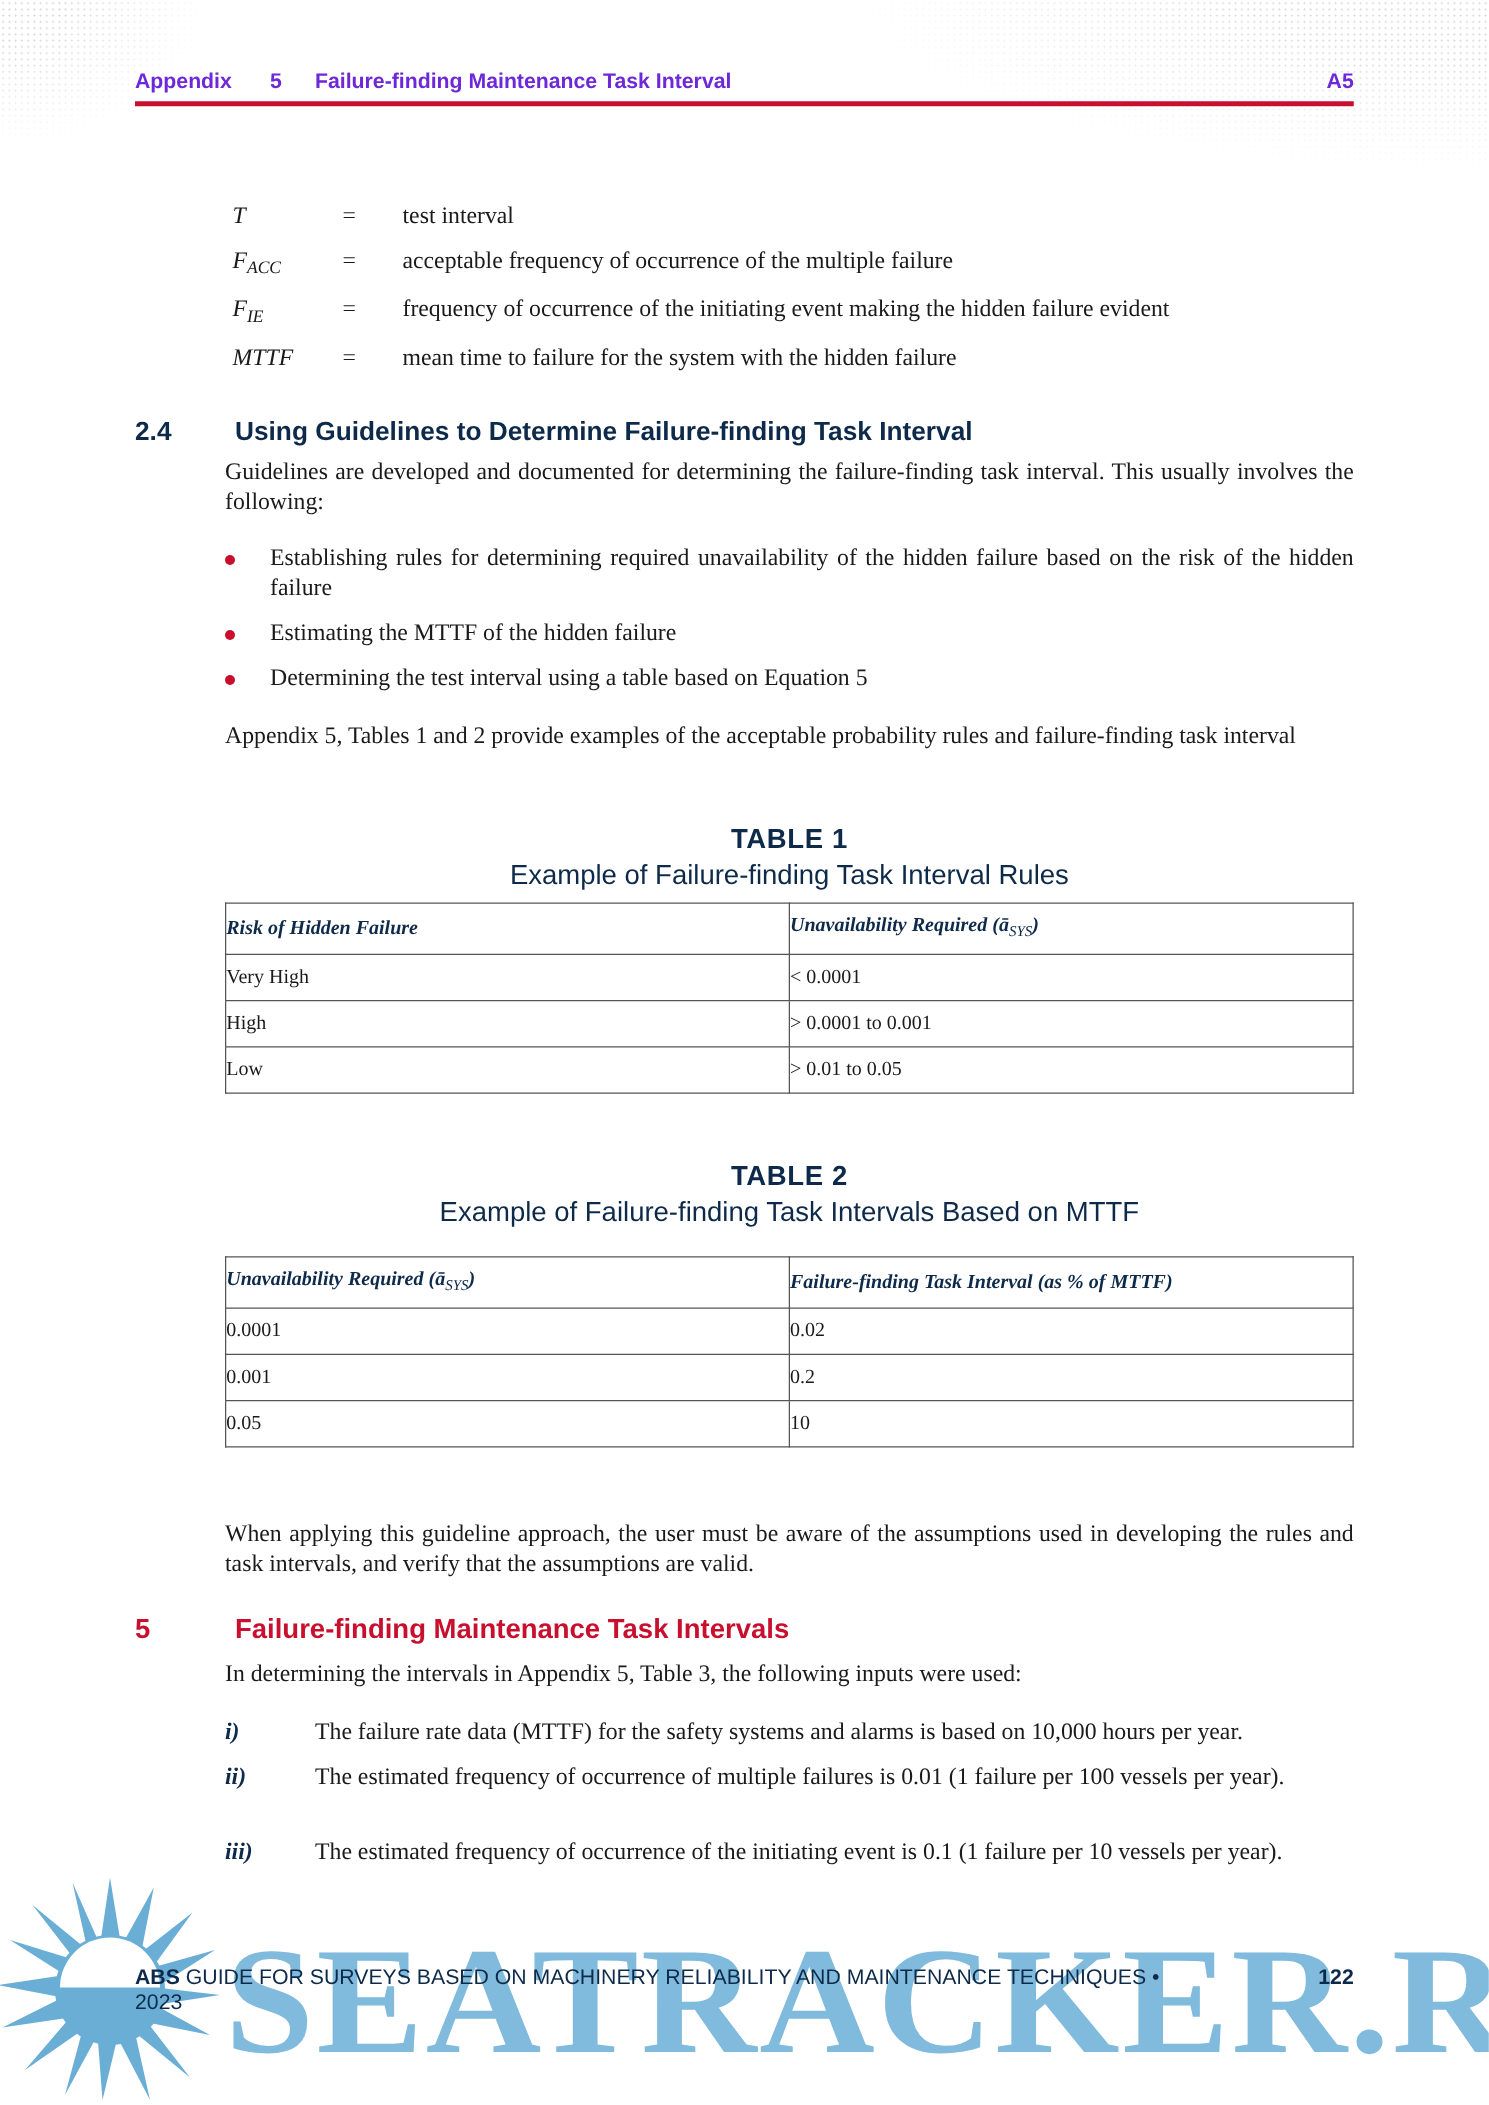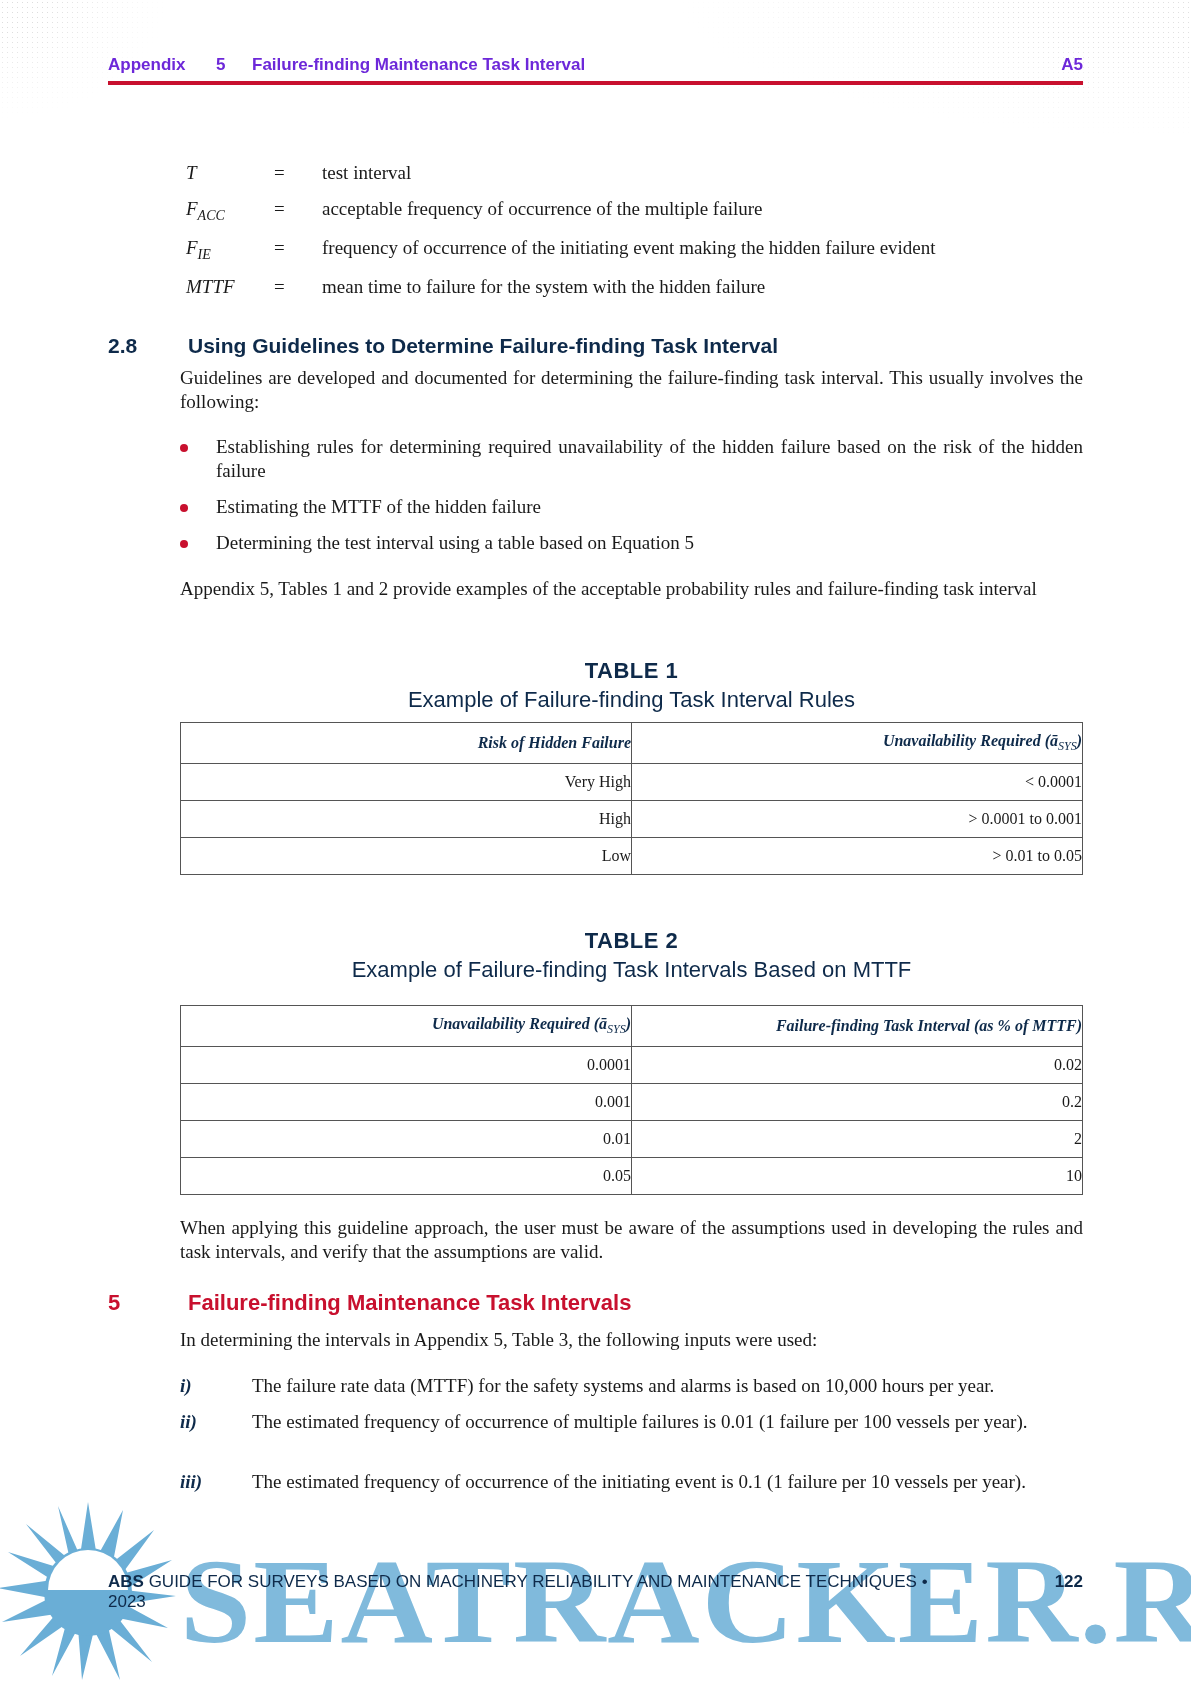--- a/index.html
+++ b/index.html
@@ -86,7 +86,7 @@
   </div>
 </div>
 
-<div class="sec-num" style="top:334px">2.8</div>
+<div class="sec-num" style="top:334px">2.4</div>
 <div class="sec-title" style="top:334px">Using Guidelines to Determine Failure-finding Task Interval</div>
 <div class="para" style="top:366px">Guidelines are developed and documented for determining the failure-finding task interval. This usually involves the following:</div>
 

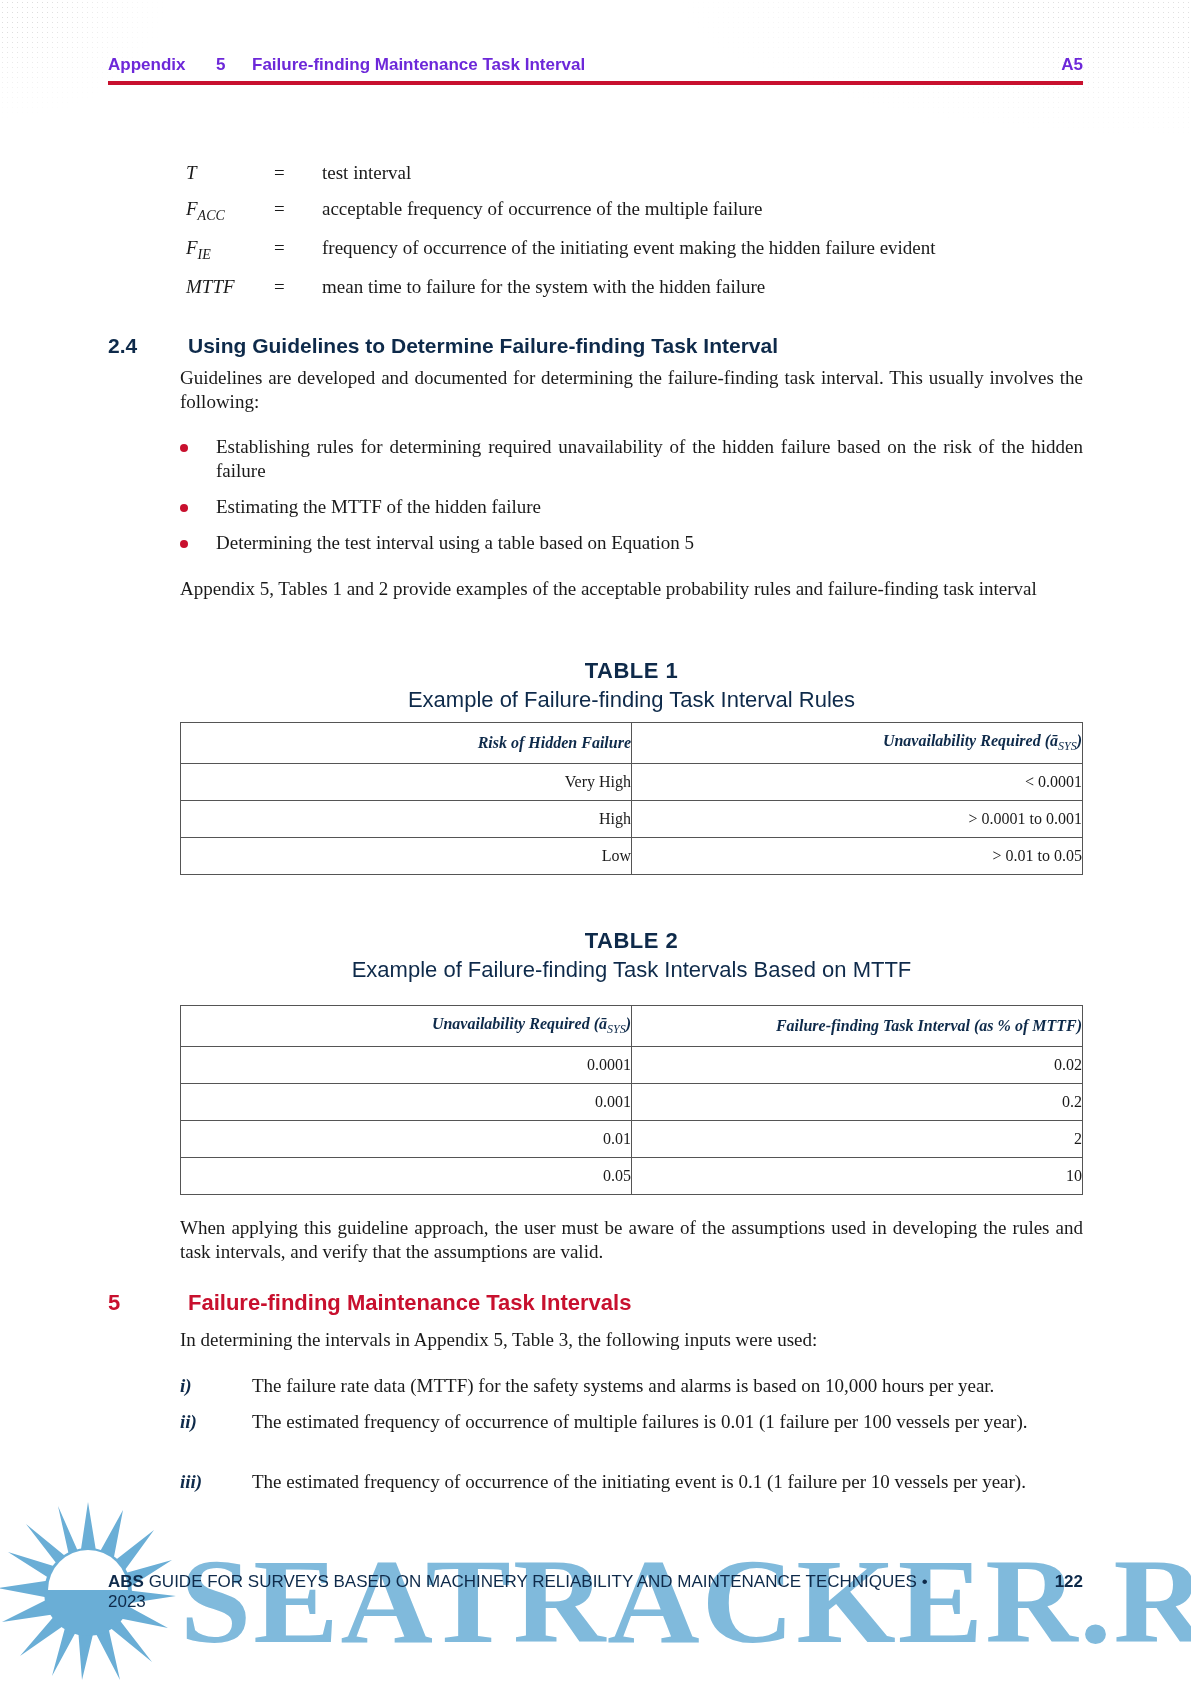--- a/index.html
+++ b/index.html
@@ -33,7 +33,7 @@
   .tbl-cap .t1 { font-weight:bold; letter-spacing:0.5px; }
 
   table.data { position:absolute; left:180px; width:903px; border-collapse:collapse; font-size:16px; }
-  table.data th, table.data td { border:1px solid #555; text-align:right; width:50%; padding:0; }
+  table.data th, table.data td { border:1px solid #555; text-align:left; width:50%; padding:0; }
   table.data th { height:40px; font-style:italic; font-weight:bold; color:#0e2a4a; font-size:16px; }
   table.data td { height:36px; }
   table.data th sub { font-weight:normal; font-size:12px; }

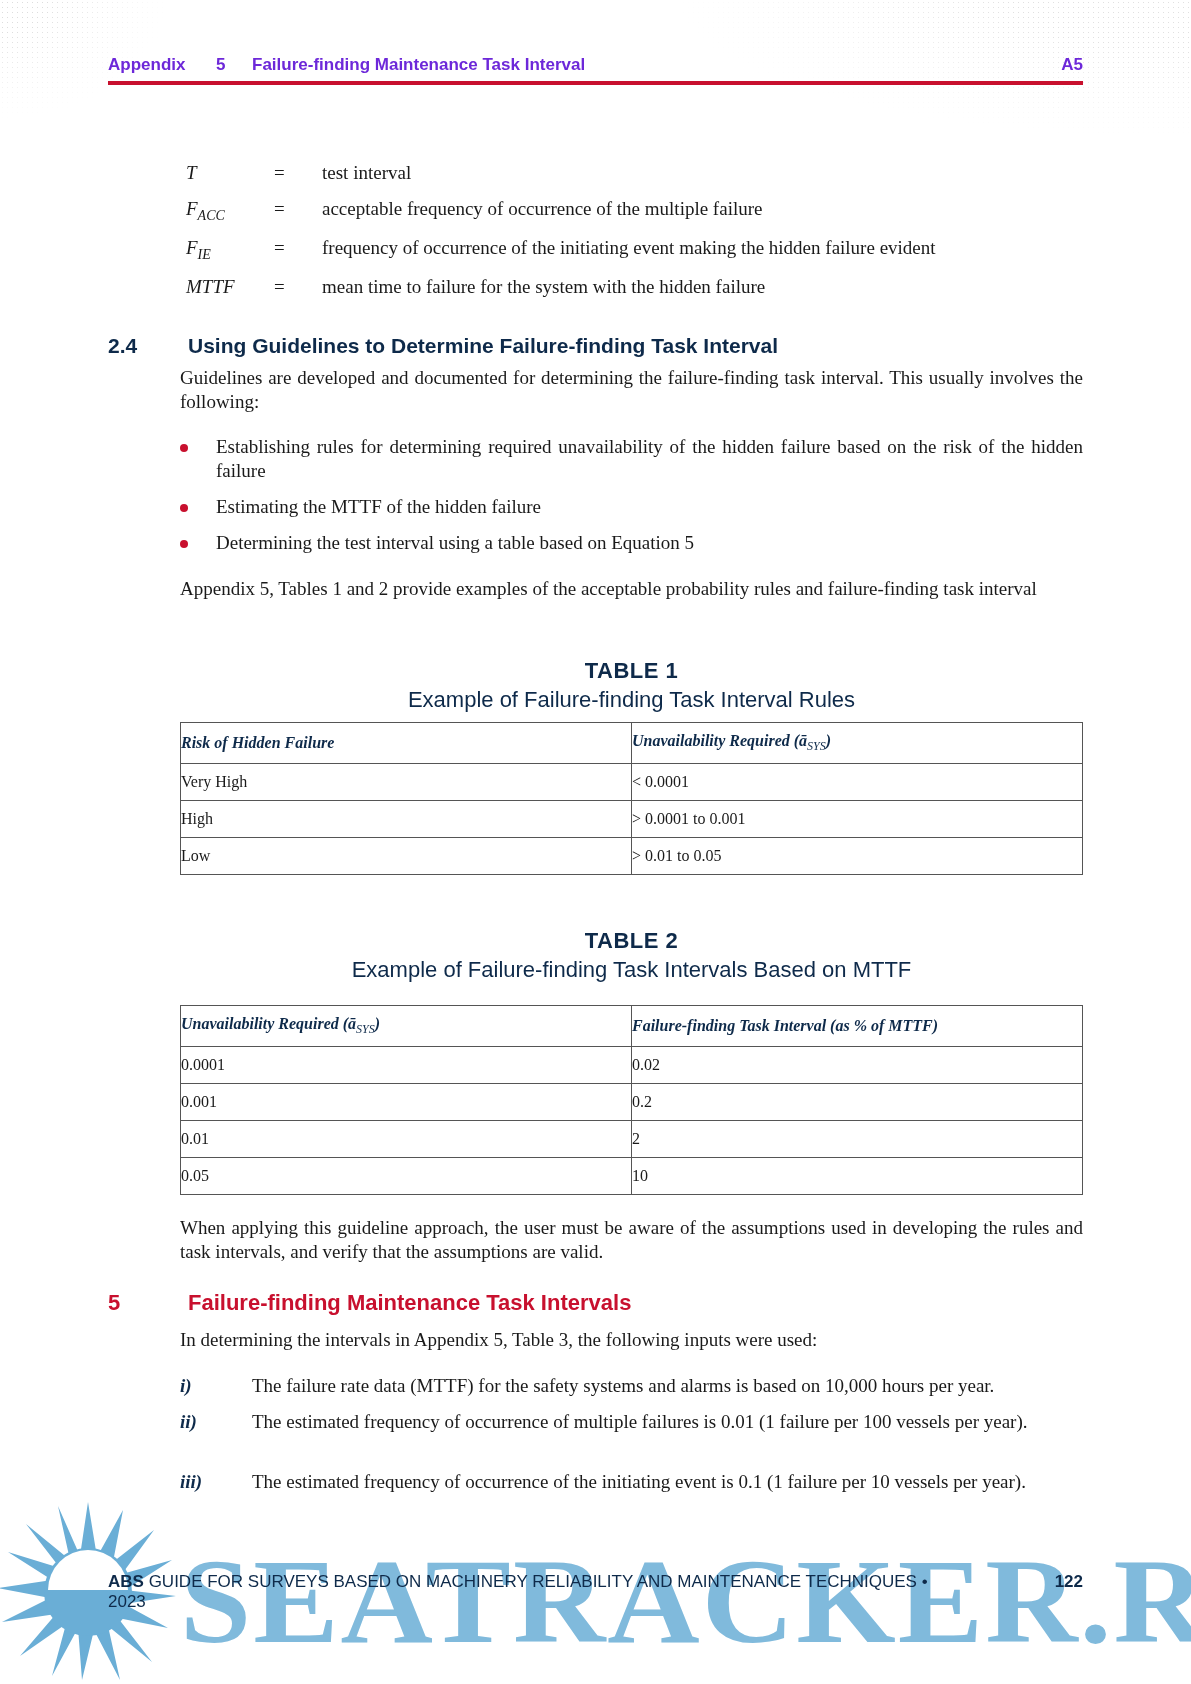--- a/index.html
+++ b/index.html
@@ -149,10 +149,6 @@
     <td>0.2</td>
   </tr>
   <tr>
-    <td>0.01</td>
-    <td>2</td>
-  </tr>
-  <tr>
     <td>0.05</td>
     <td>10</td>
   </tr>

